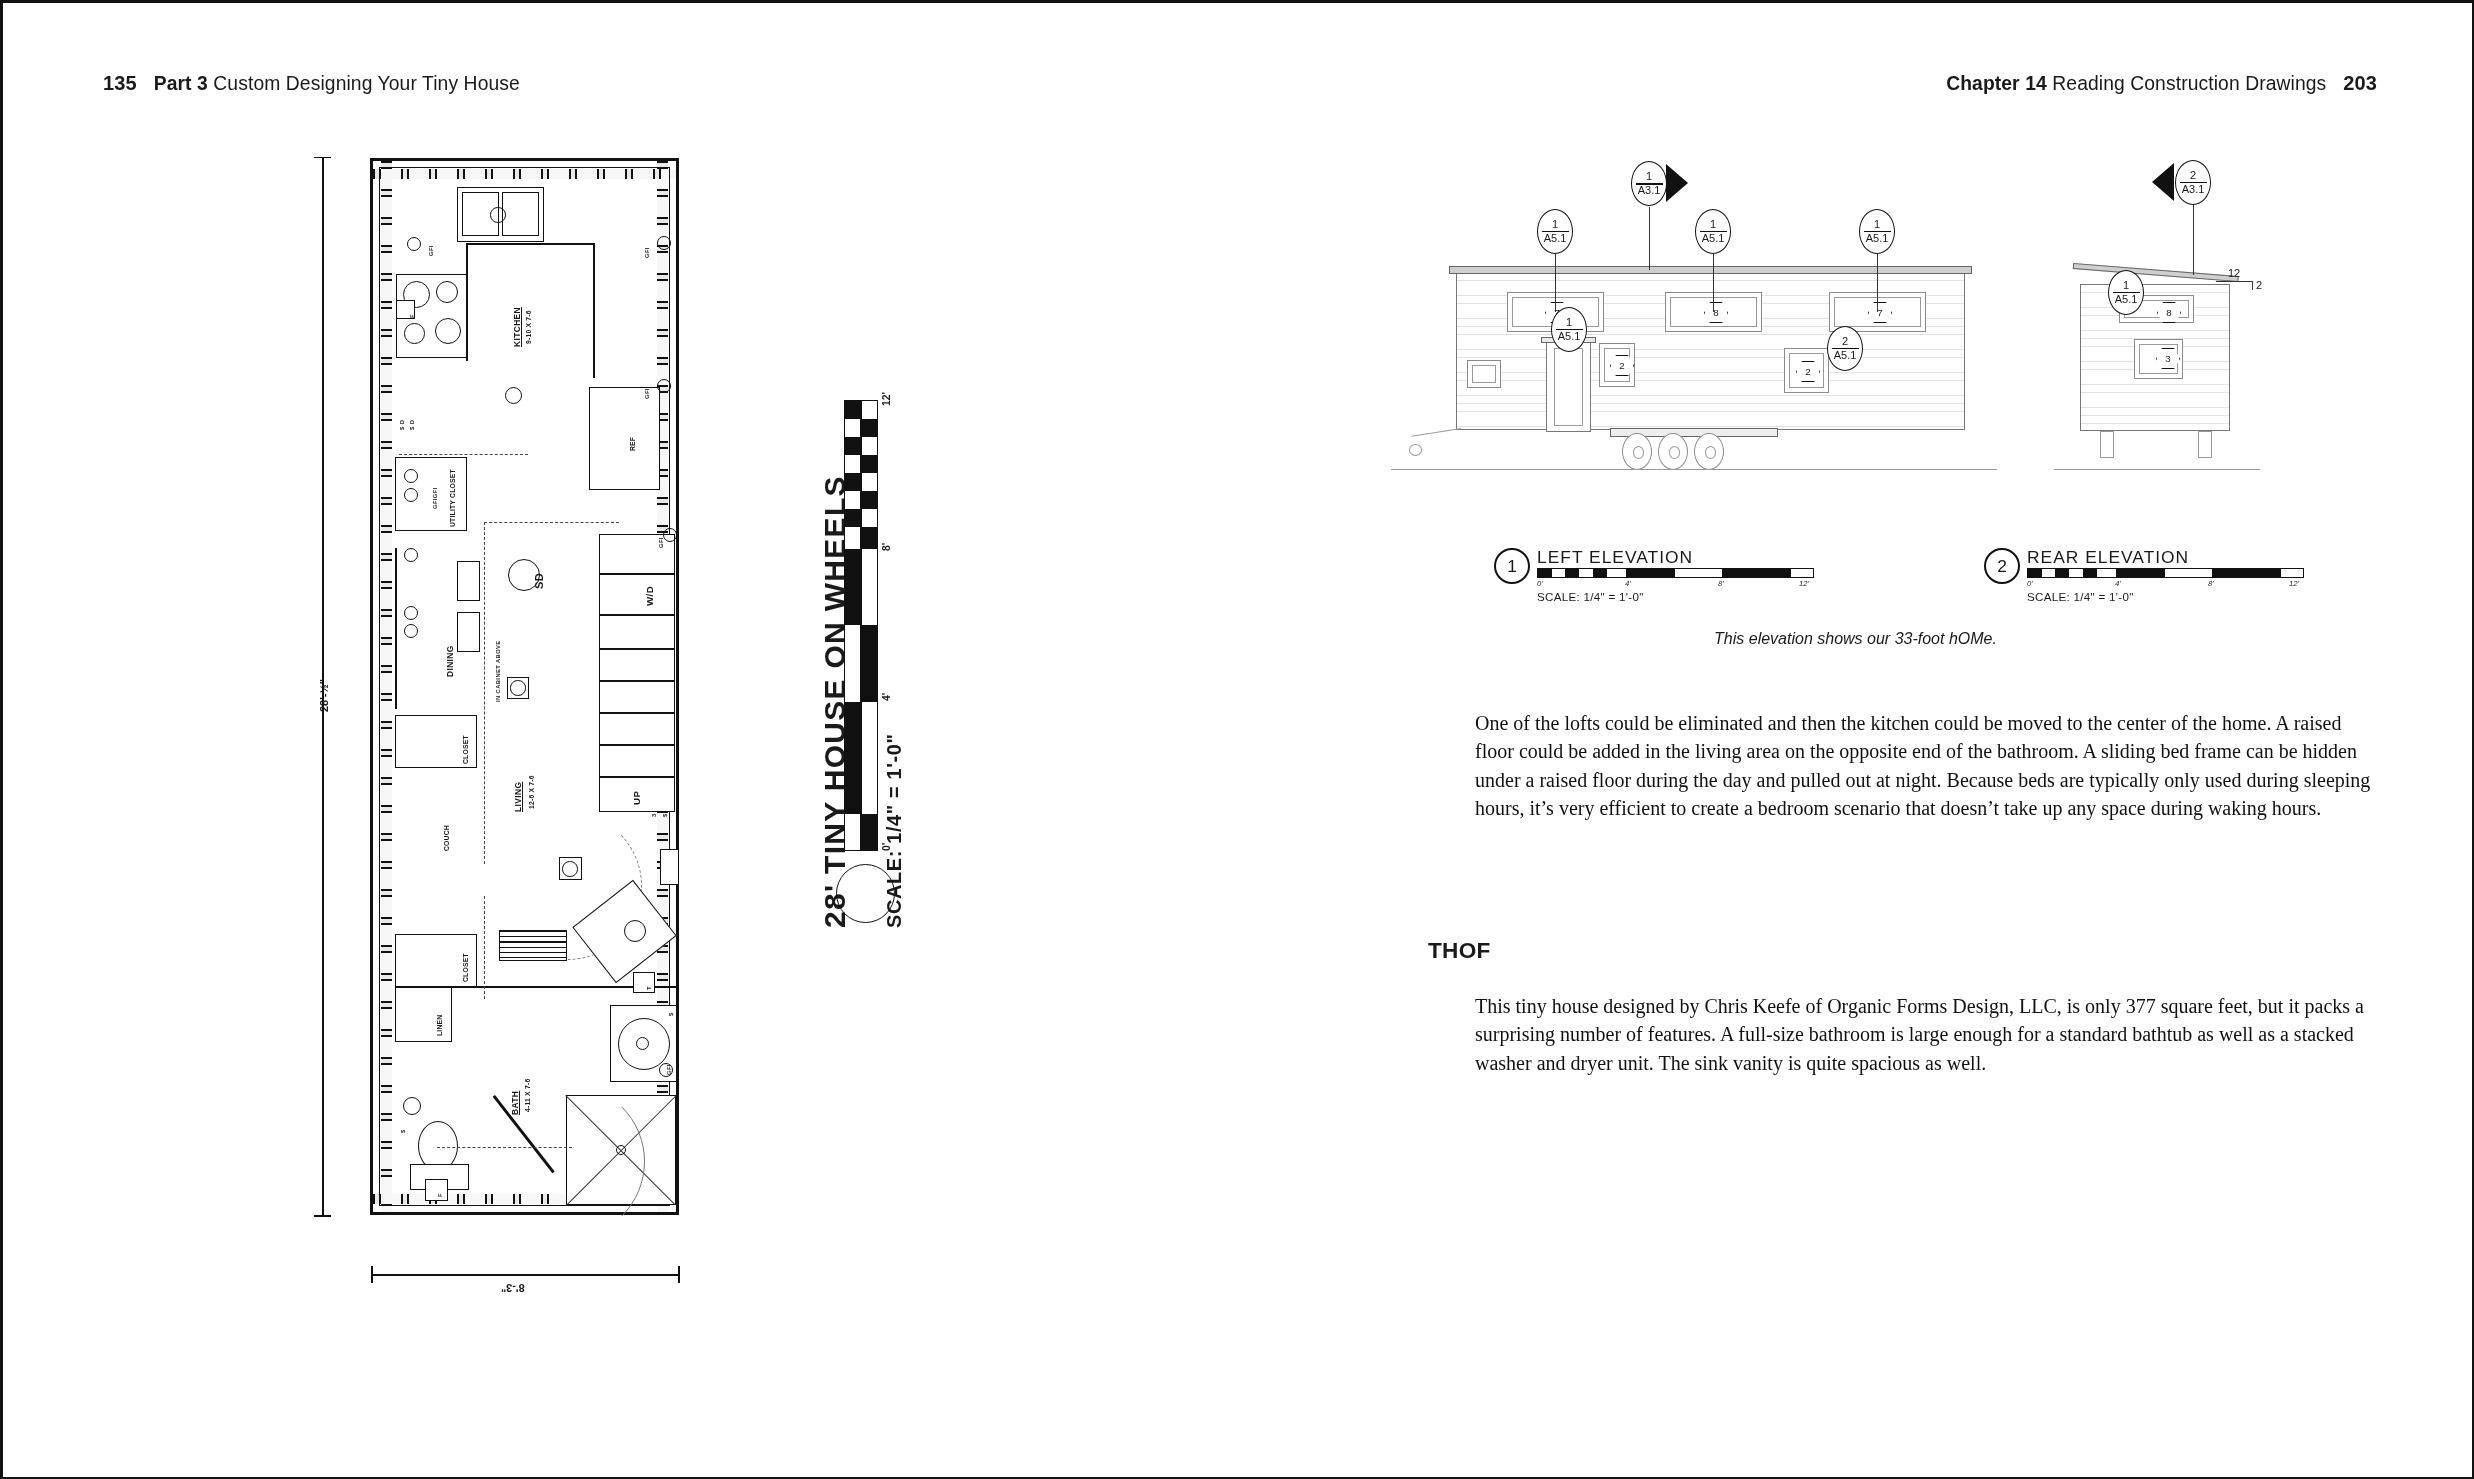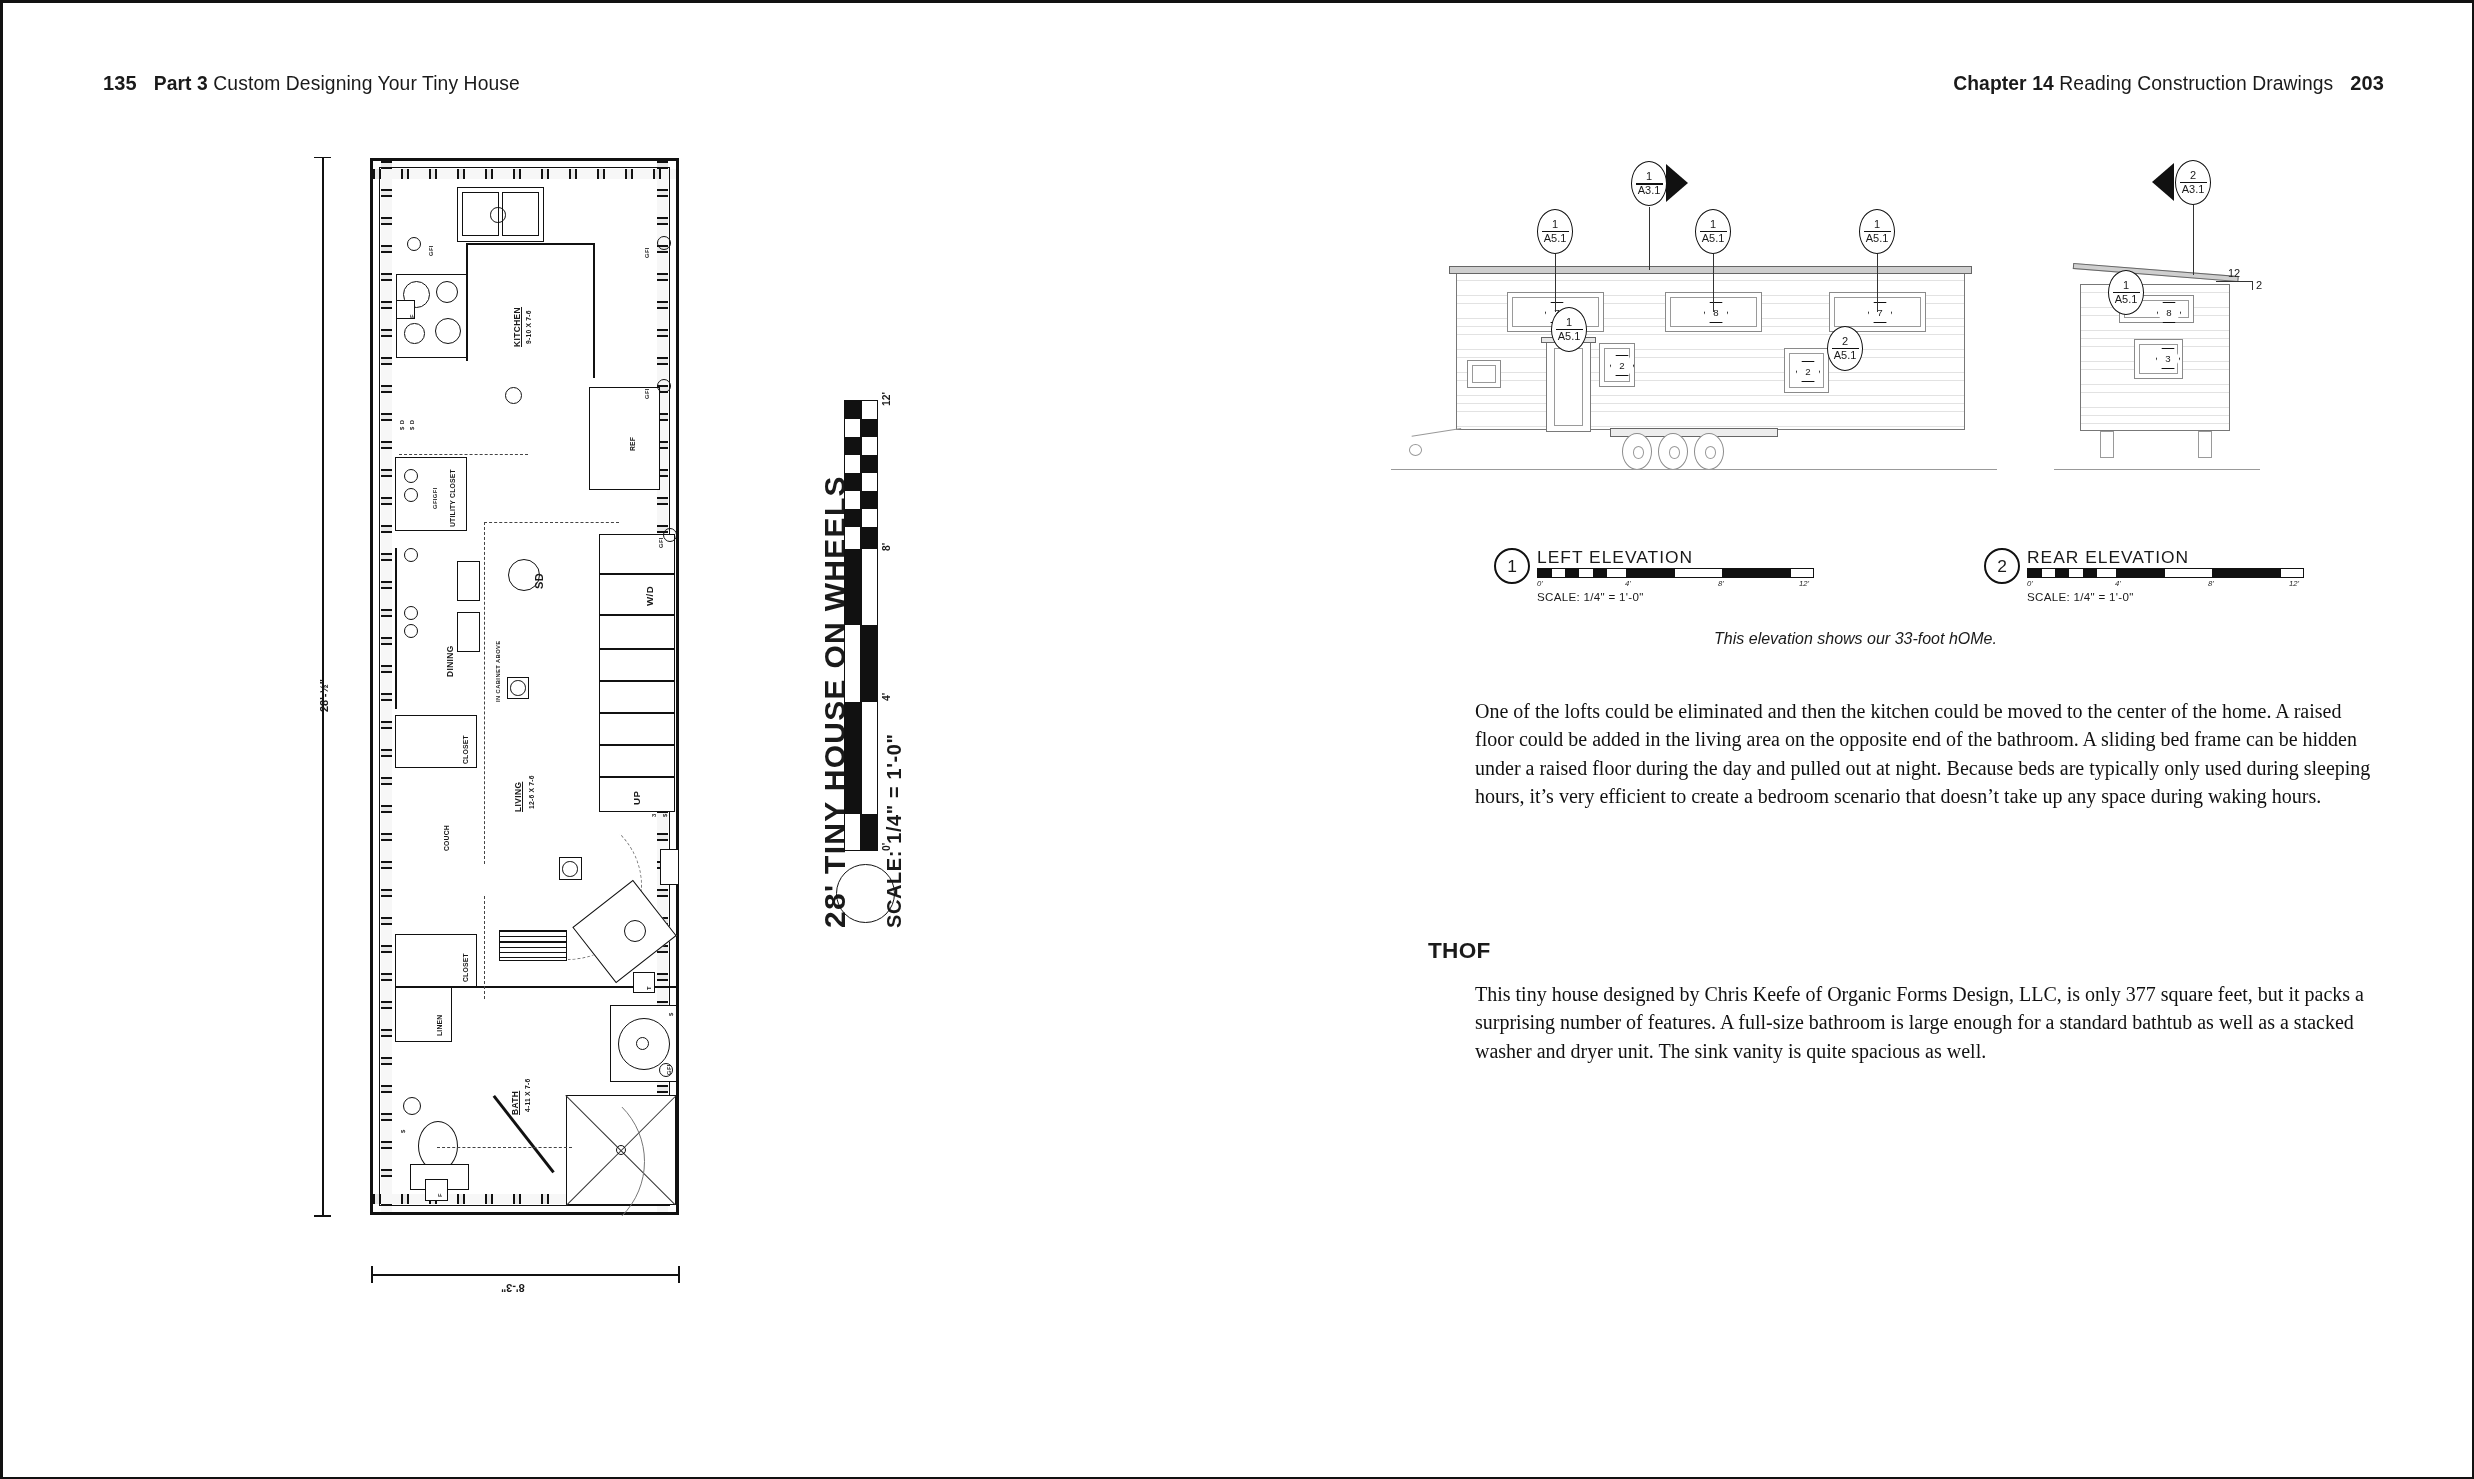--- a/index.html
+++ b/index.html
@@ -24,7 +24,7 @@
     display:flex;align-items:baseline;gap:17px;
   }
   .runhead.left{left:103px;}
-  .runhead.right{right:90px;justify-content:flex-end;}
+  .runhead.right{right:97px;justify-content:flex-end;}
   .folio{font-weight:bold;font-size:20px;}
   .rh-strong{font-weight:bold;}
   .rh-norm{font-weight:normal;}

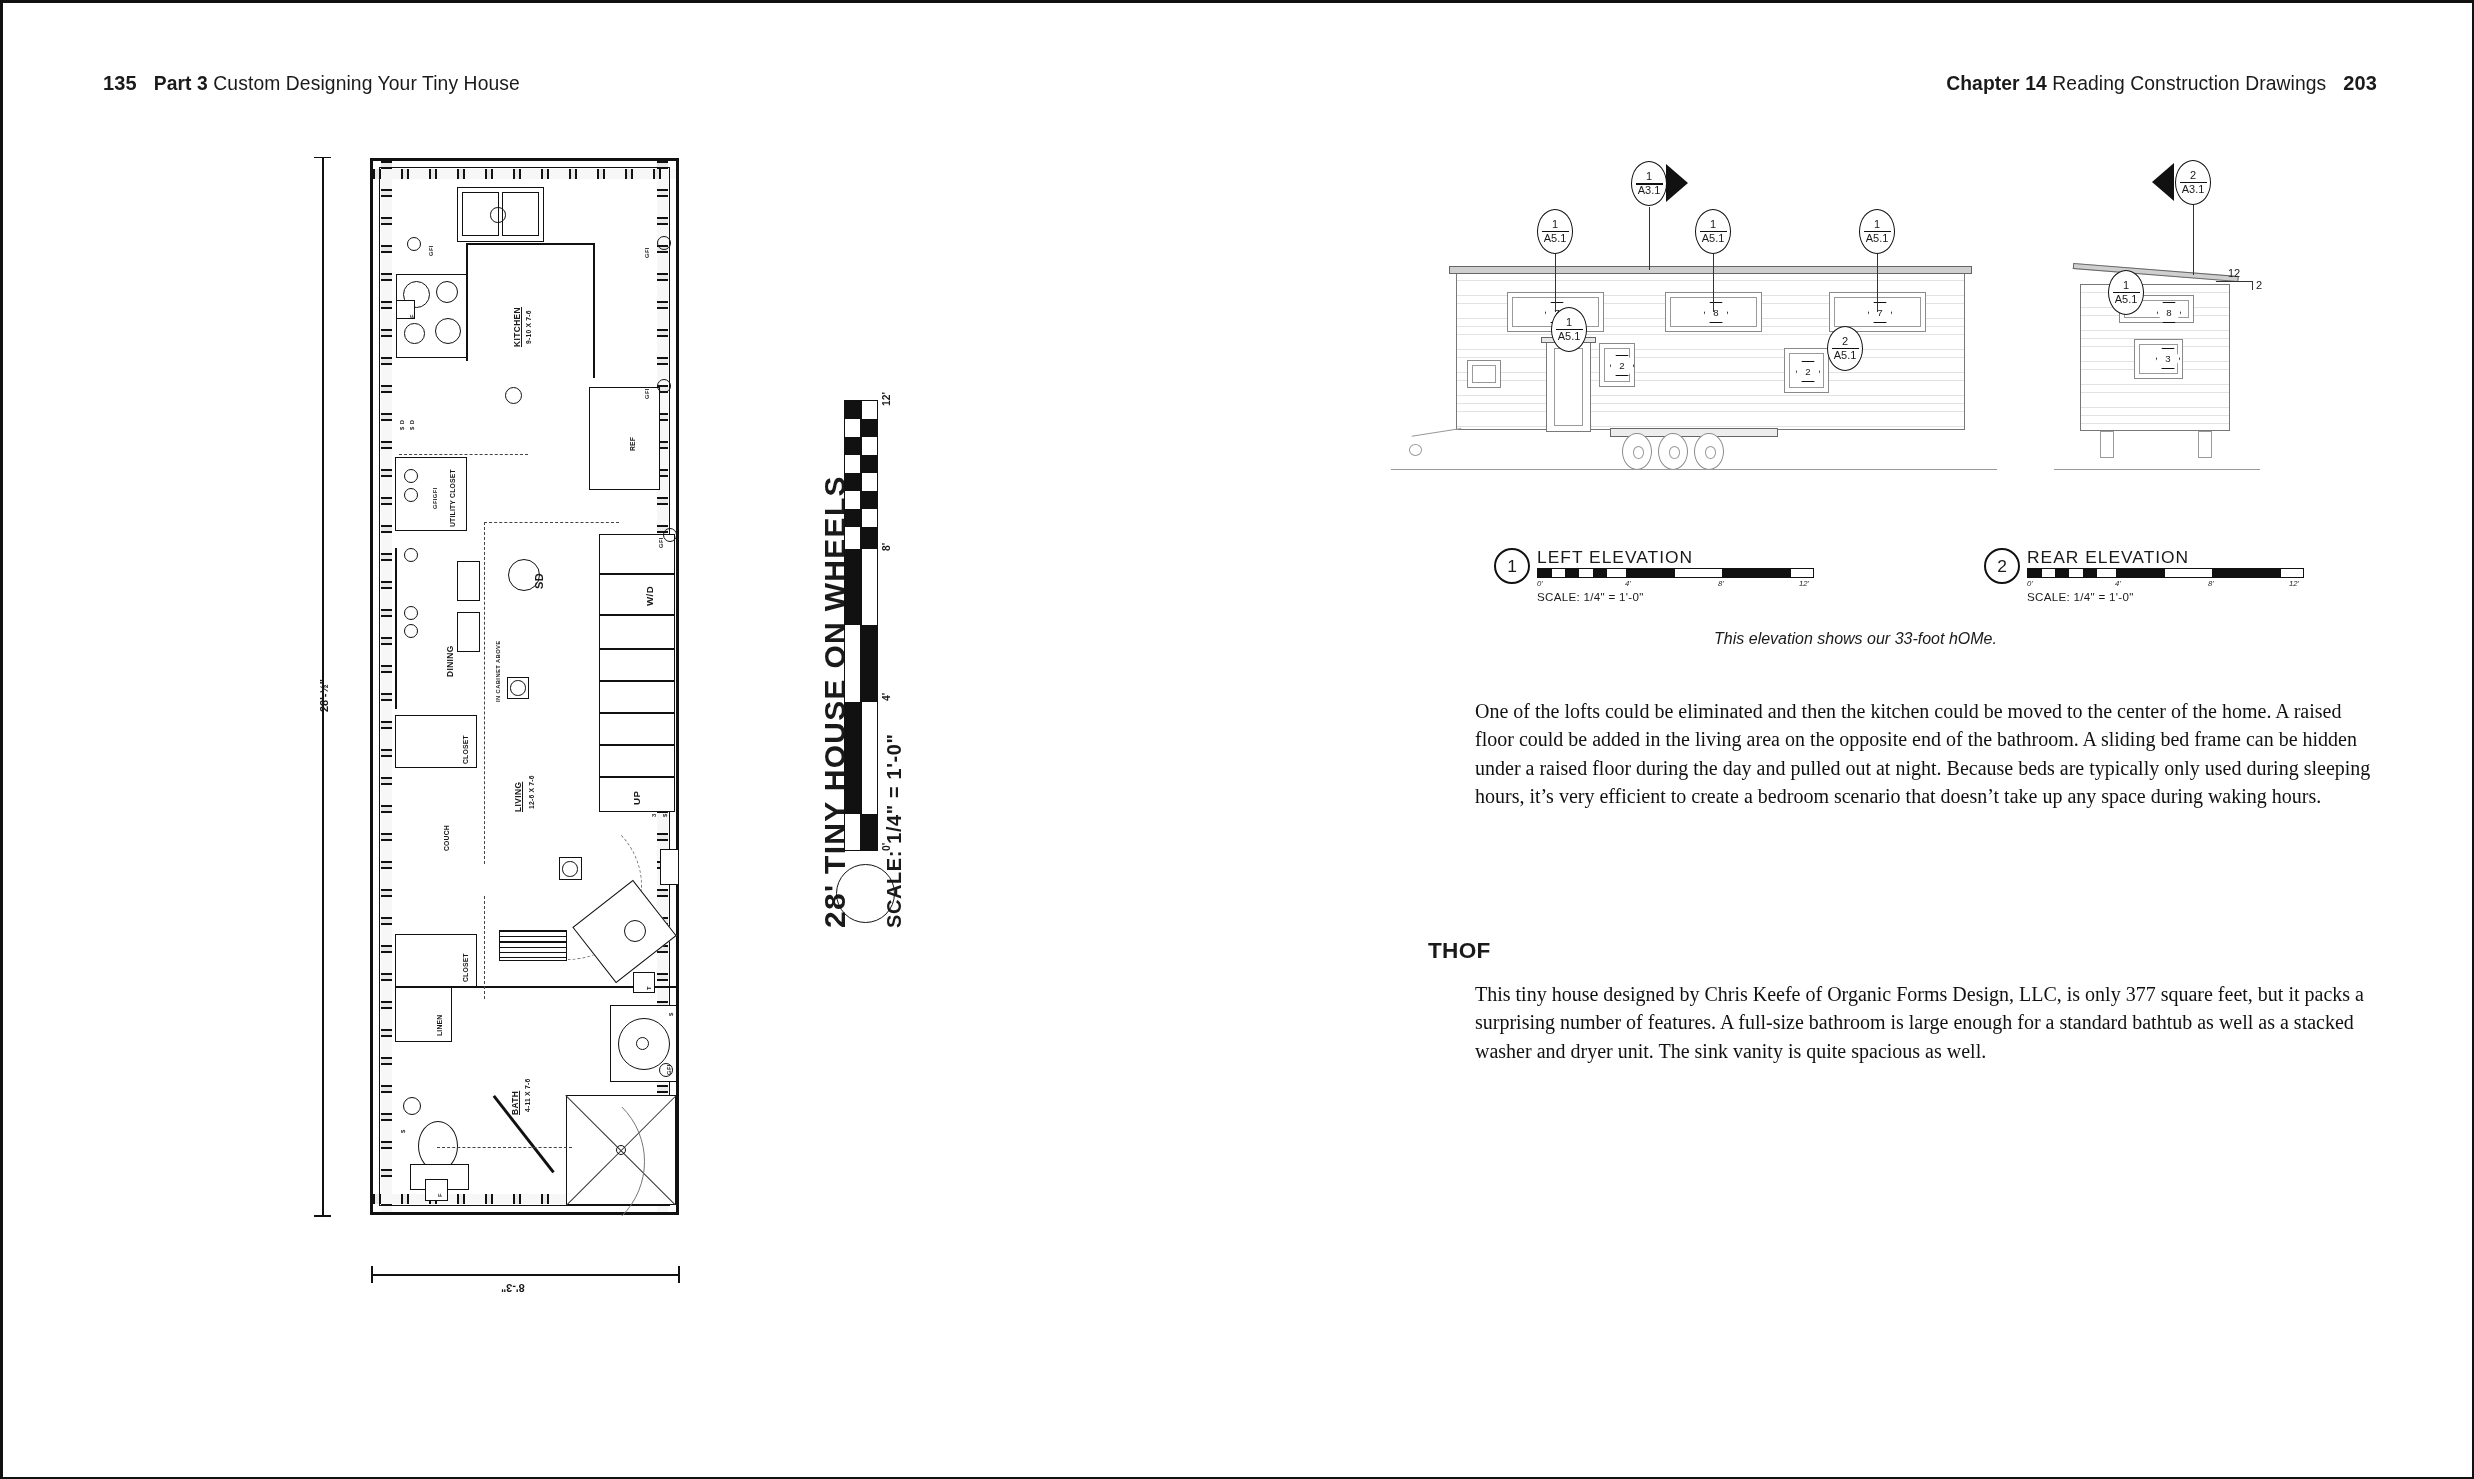--- a/index.html
+++ b/index.html
@@ -206,7 +206,7 @@
   .bodytext{
     position:absolute;
     font-family:"Liberation Serif", serif;
-    font-size:20px;line-height:1.42;color:#111;text-align:left;
+    font-size:20px;line-height:1.42;color:#111;text-align:left;margin-top:12px;
   }
   .sec-head{
     position:absolute;

